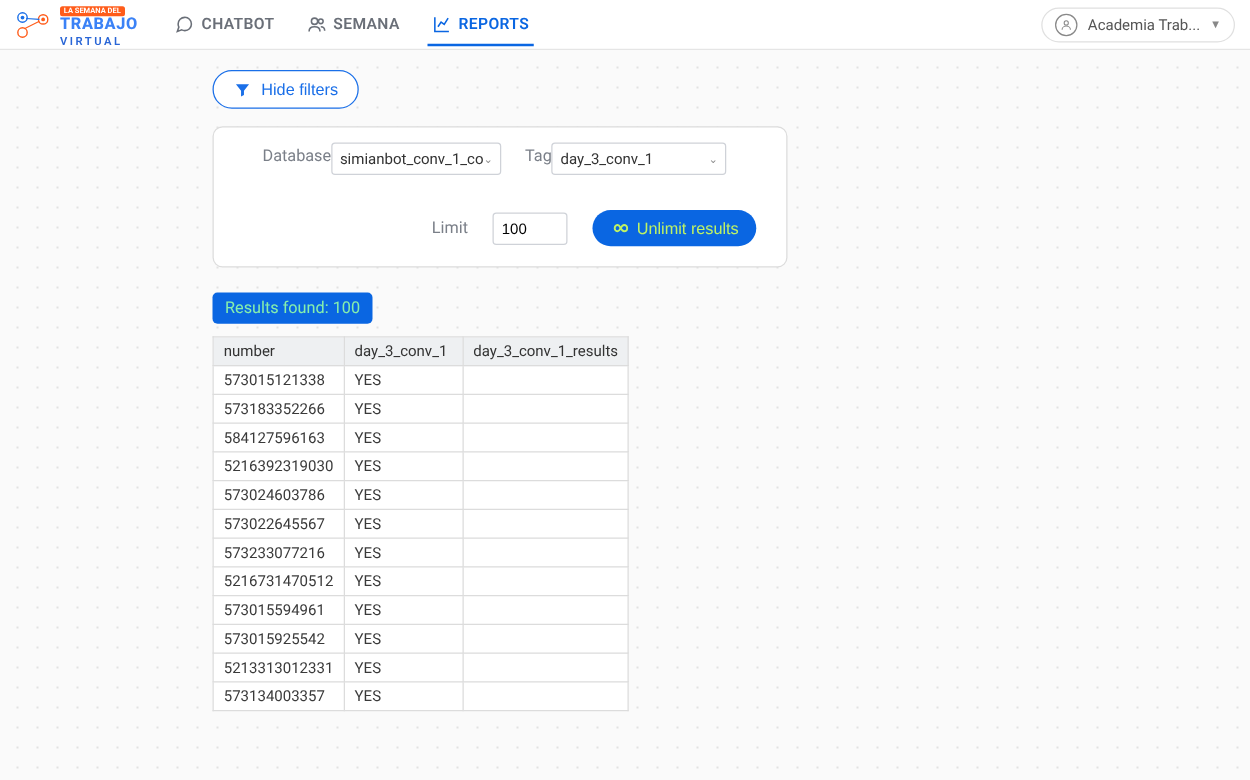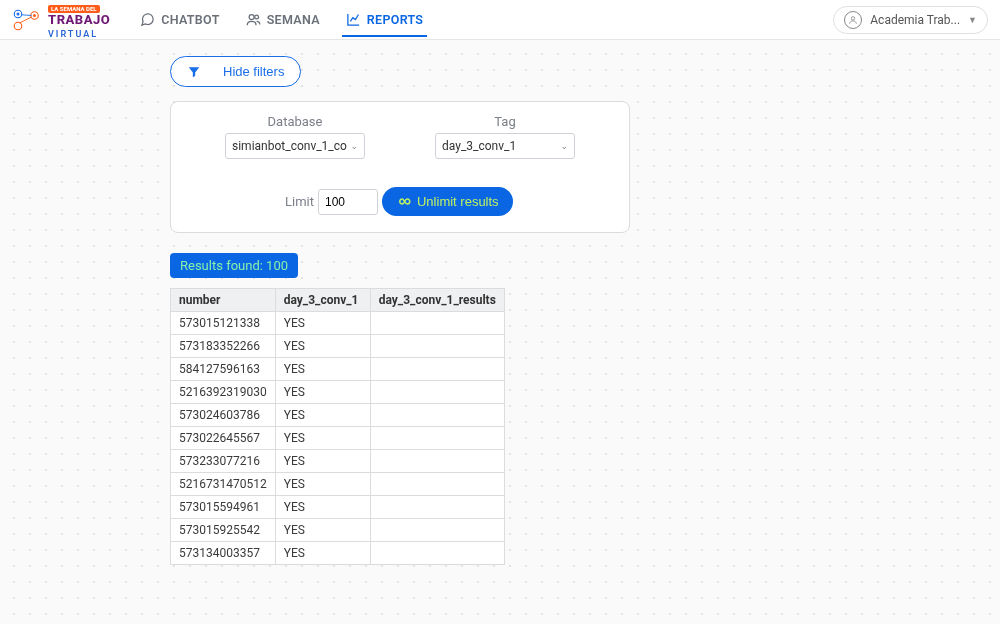--- a/index.html
+++ b/index.html
@@ -34,7 +34,7 @@
       border-radius: 2px; display: inline-block; font-weight: 700;
     }
     .logo-main {
-      font-weight: 800; color: #701a75; font-size: 13px; letter-spacing: .5px;
+      font-weight: 800; color: #3b82f6; font-size: 13px; letter-spacing: .5px;
     }
     .logo-sub {
       color: #2a66d6; font-size: 9px; letter-spacing: 2px; font-weight: 600;

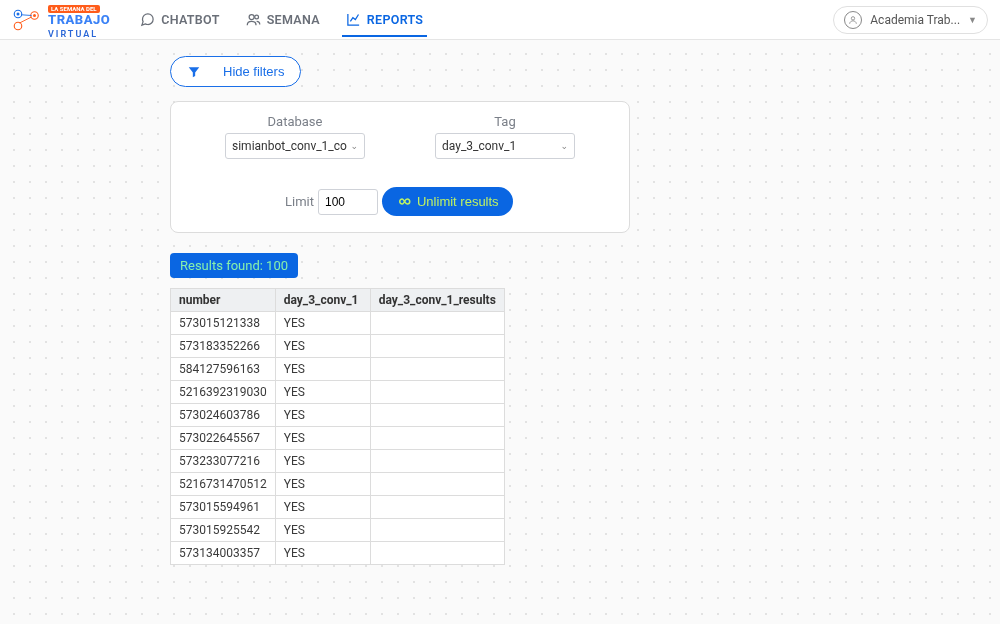--- a/index.html
+++ b/index.html
@@ -75,7 +75,7 @@
     }
 
     .hide-filters-btn {
-      display: inline-flex; align-items: center; gap: 22px;
+      display: inline-flex; align-items: center; gap: 8px;
       border: 1.6px solid #1a6fe8; color: #1a6fe8;
       background: #fff; border-radius: 20px;
       padding: 7px 16px; font-size: 13px; font-weight: 500;

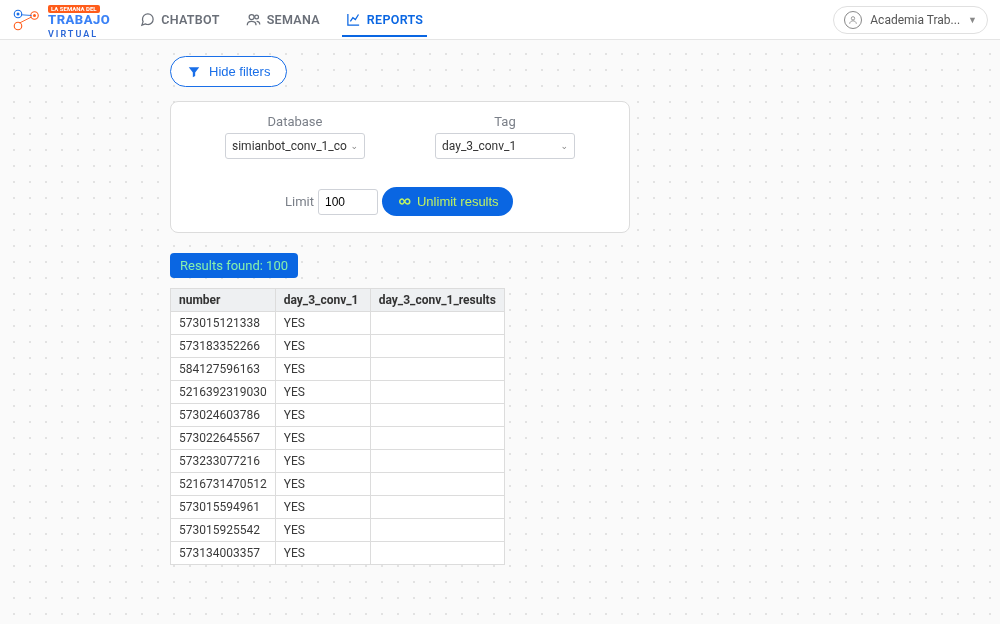--- a/index.html
+++ b/index.html
@@ -93,7 +93,7 @@
     .filter-row {
       display: flex; gap: 40px; justify-content: center;
     }
-    .filter-col { display:flex; flex-direction:column; align-items:center; width: 170px; }
+    .filter-col { display:flex; flex-direction:row; align-items:center; width: 170px; }
     .filter-label { color: #7a7f88; font-size: 13px; margin-bottom: 4px; }
     .select {
       width: 140px; height: 26px; border: 1px solid #cfd2d8; border-radius: 3px;

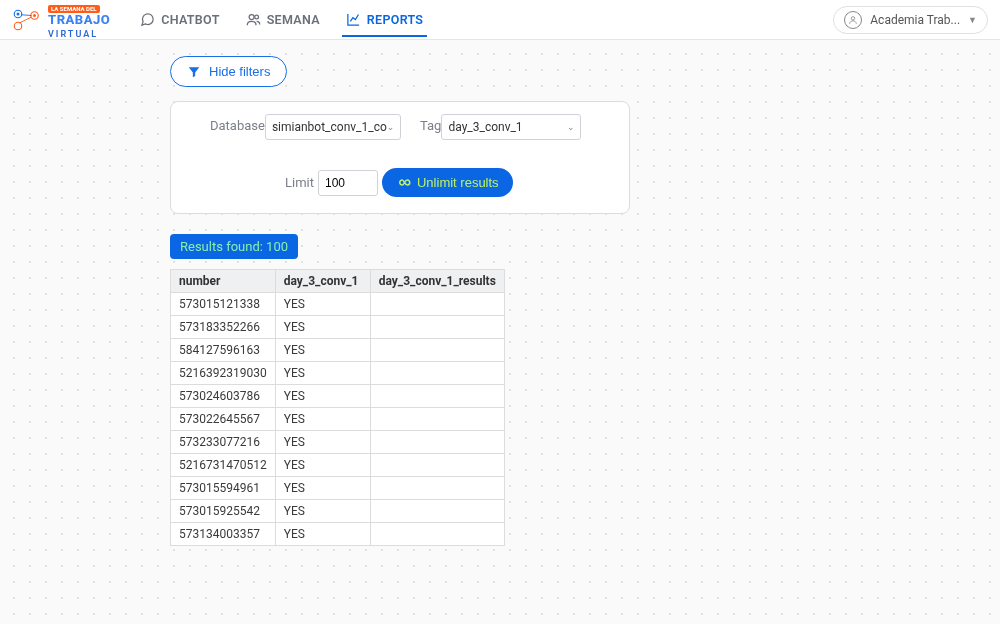--- a/index.html
+++ b/index.html
@@ -105,8 +105,8 @@
 
     .limit-row {
       margin-top: 28px;
-      display:flex; align-items:center; gap: 4px;
-      justify-content:flex-start;
+      display:flex; align-items:center; gap: 20px;
+      justify-content:flex-end;
       padding-left: 90px;
     }
     .limit-label { color:#7a7f88; font-size:13px; }

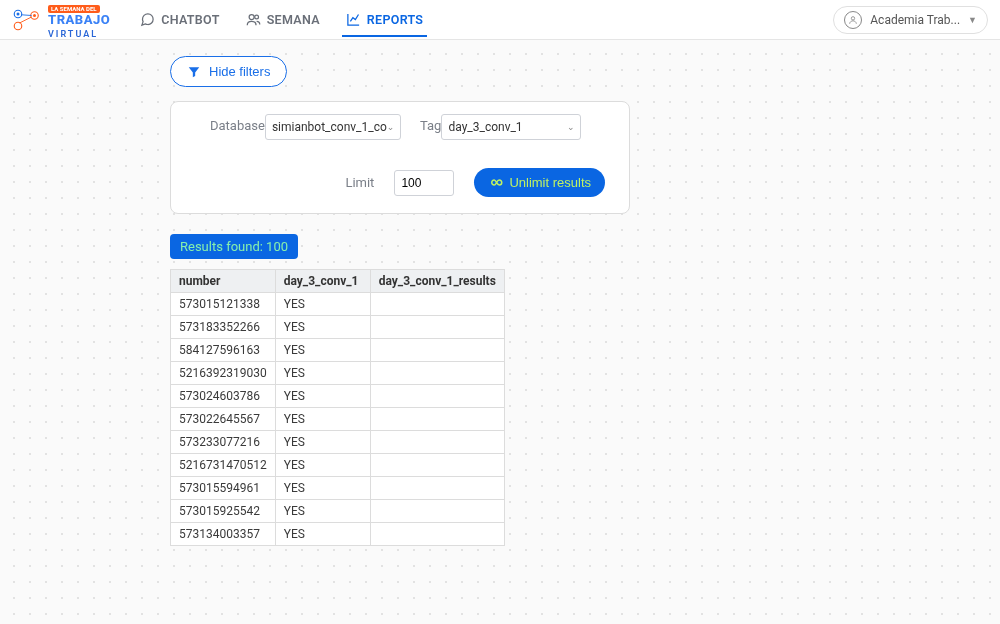--- a/index.html
+++ b/index.html
@@ -136,7 +136,7 @@
       height: 18px;
     }
     .results-table th {
-      background:#eef0f2; font-weight:700; color:#333; font-size:12px;
+      background:#eef0f2; font-weight:400; color:#333; font-size:12px;
     }
     .results-table th:nth-child(1), .results-table td:nth-child(1){ width: 100px; }
     .results-table th:nth-child(2), .results-table td:nth-child(2){ width: 95px; }

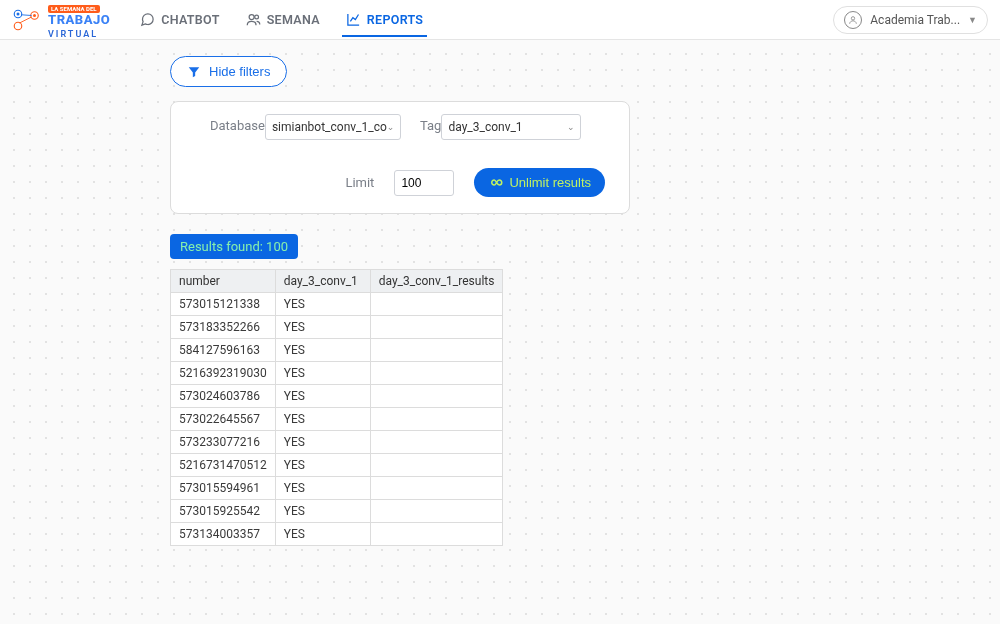--- a/index.html
+++ b/index.html
@@ -306,6 +306,11 @@
           <td></td>
         </tr>
         <tr>
+          <td>5213313012331</td>
+          <td>YES</td>
+          <td></td>
+        </tr>
+        <tr>
           <td>573134003357</td>
           <td>YES</td>
           <td></td>

